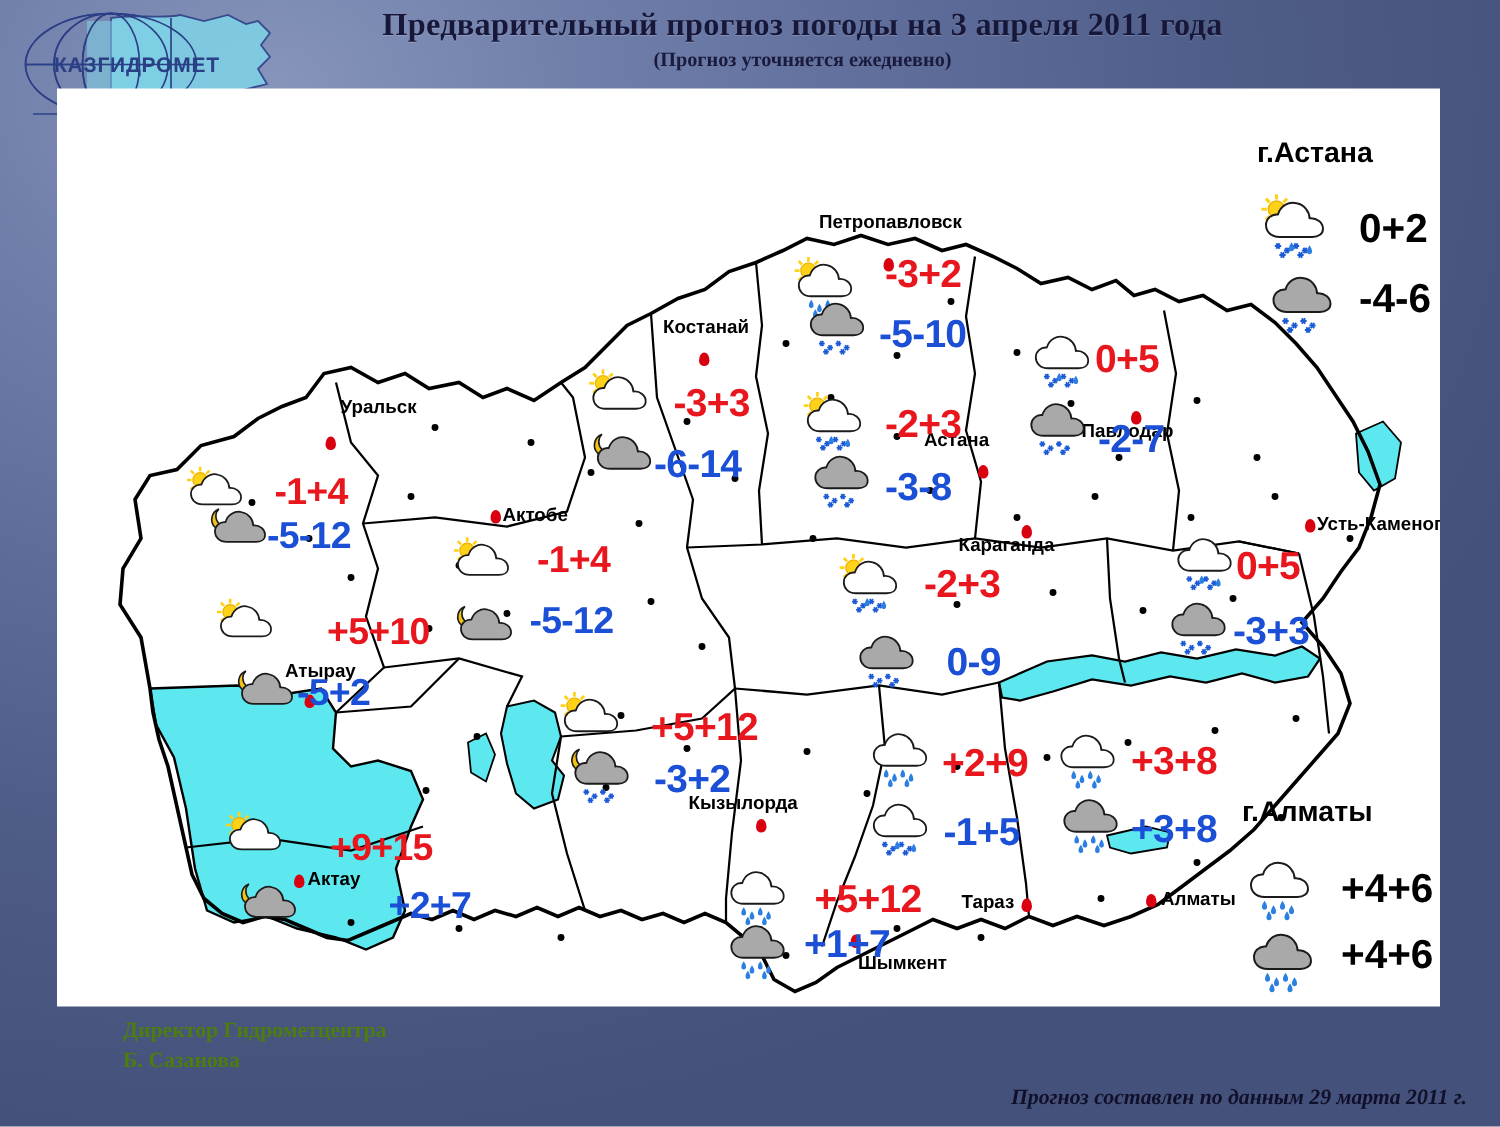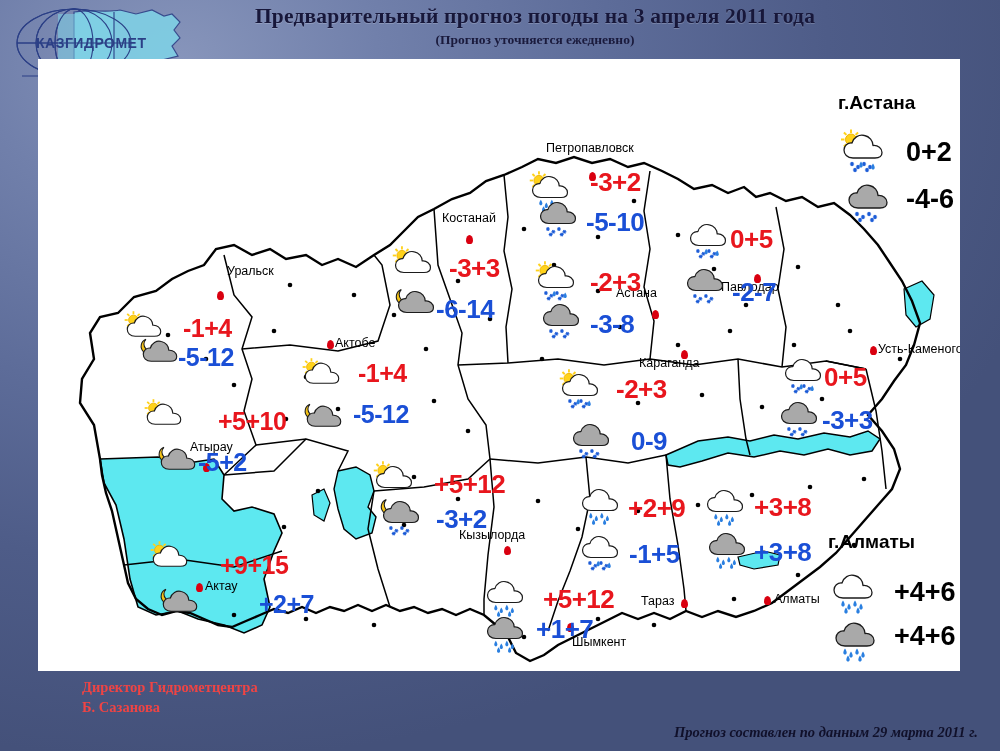--- a/index.html
+++ b/index.html
@@ -40,7 +40,7 @@
   .fc .tday{color:#e8161d;}
   .fc .tnight{color:#1a4fd6;}
   .city-label{
-    position:absolute;font-weight:normal;font-size:12.5px;color:#000;
+    position:absolute;font-weight:bold;font-size:12.5px;color:#000;
     white-space:nowrap;font-family:"Liberation Sans", sans-serif;
   }
   .city-dot{position:absolute;width:7px;height:9px;background:#d90010;

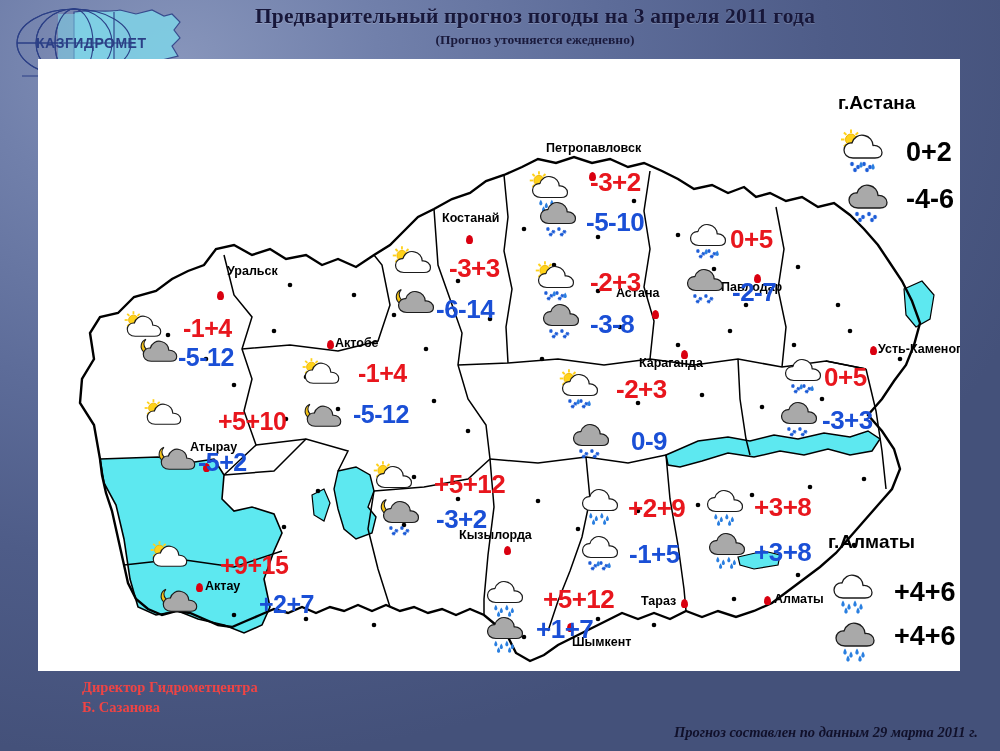--- a/index.html
+++ b/index.html
@@ -54,7 +54,7 @@
   #director{
     position:absolute;left:82px;top:678px;
     font-family:"Liberation Serif", serif;font-weight:bold;
-    font-size:14.5px;color:#ef4444;line-height:1.35;
+    font-size:14.5px;color:#4d7c0f;line-height:1.35;
   }
   #issued{
     position:absolute;right:22px;top:724px;

